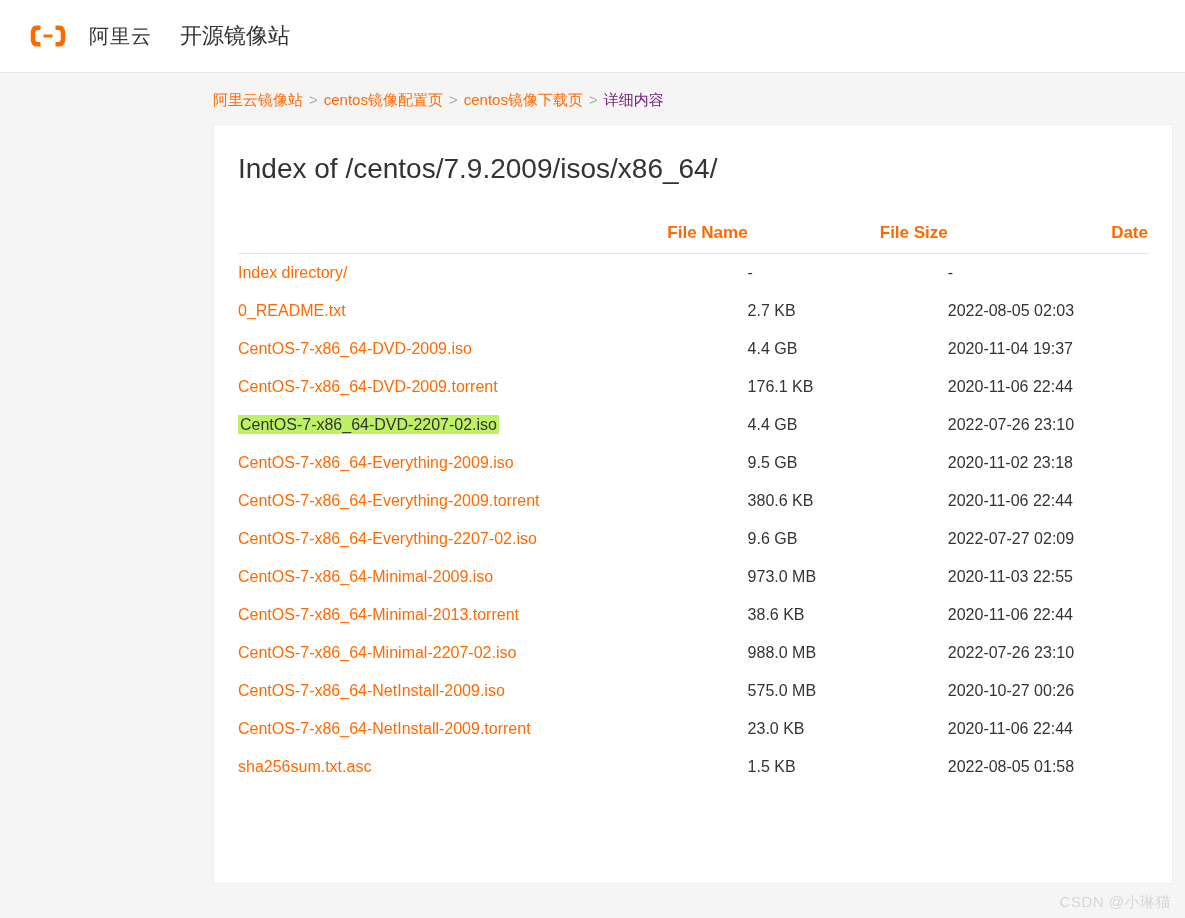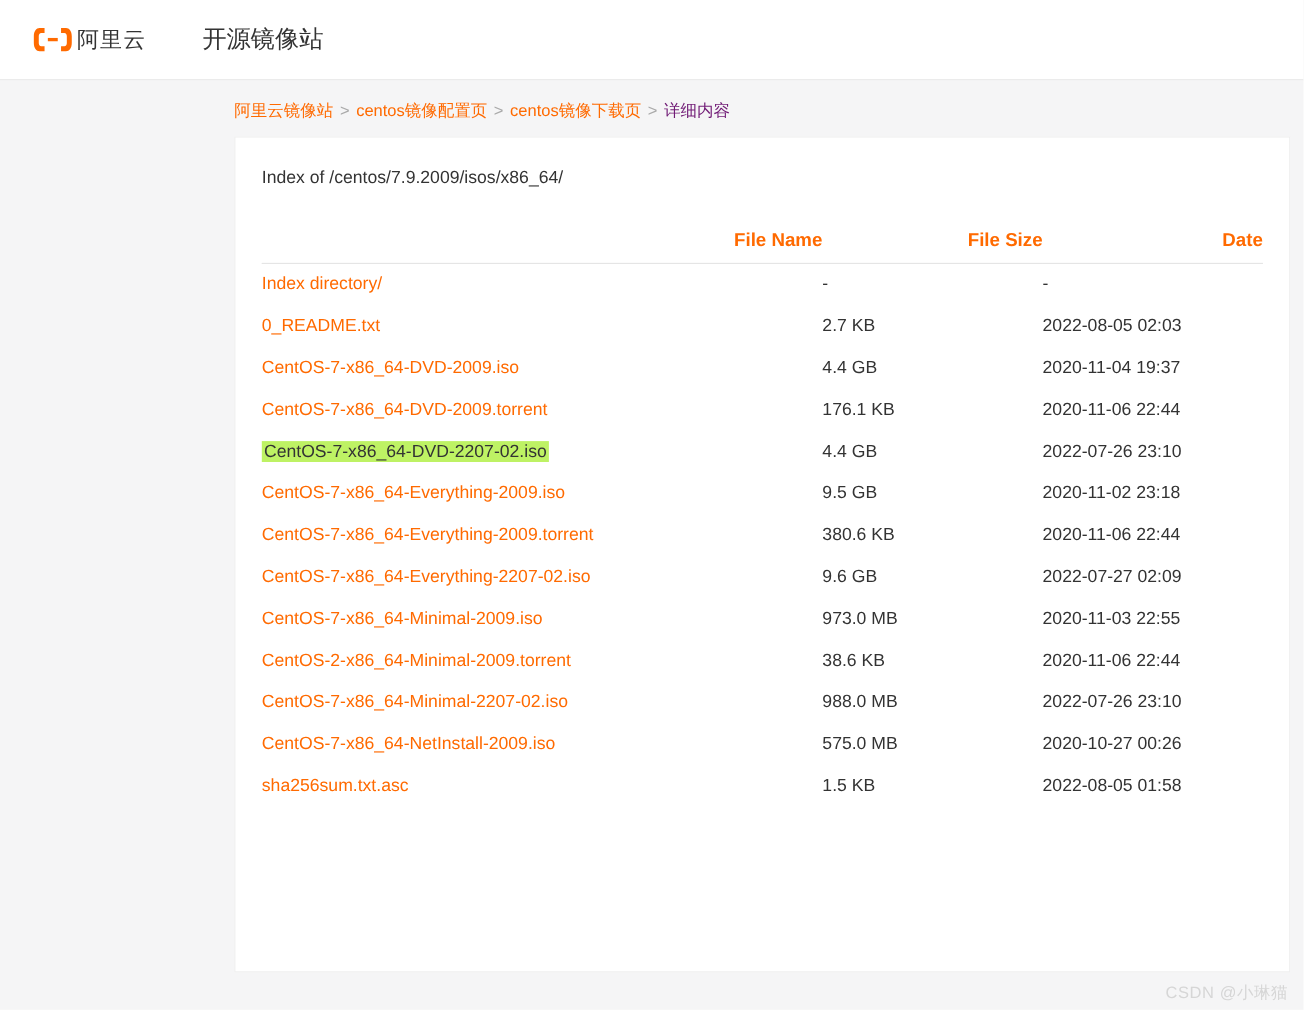--- a/index.html
+++ b/index.html
@@ -25,7 +25,7 @@
   .logo-wrap {
     display: flex;
     align-items: center;
-    gap: 4px;
+    gap: 23px;
     margin-right: 28px;
   }
   .logo-svg { width: 36px; height: 30px; }

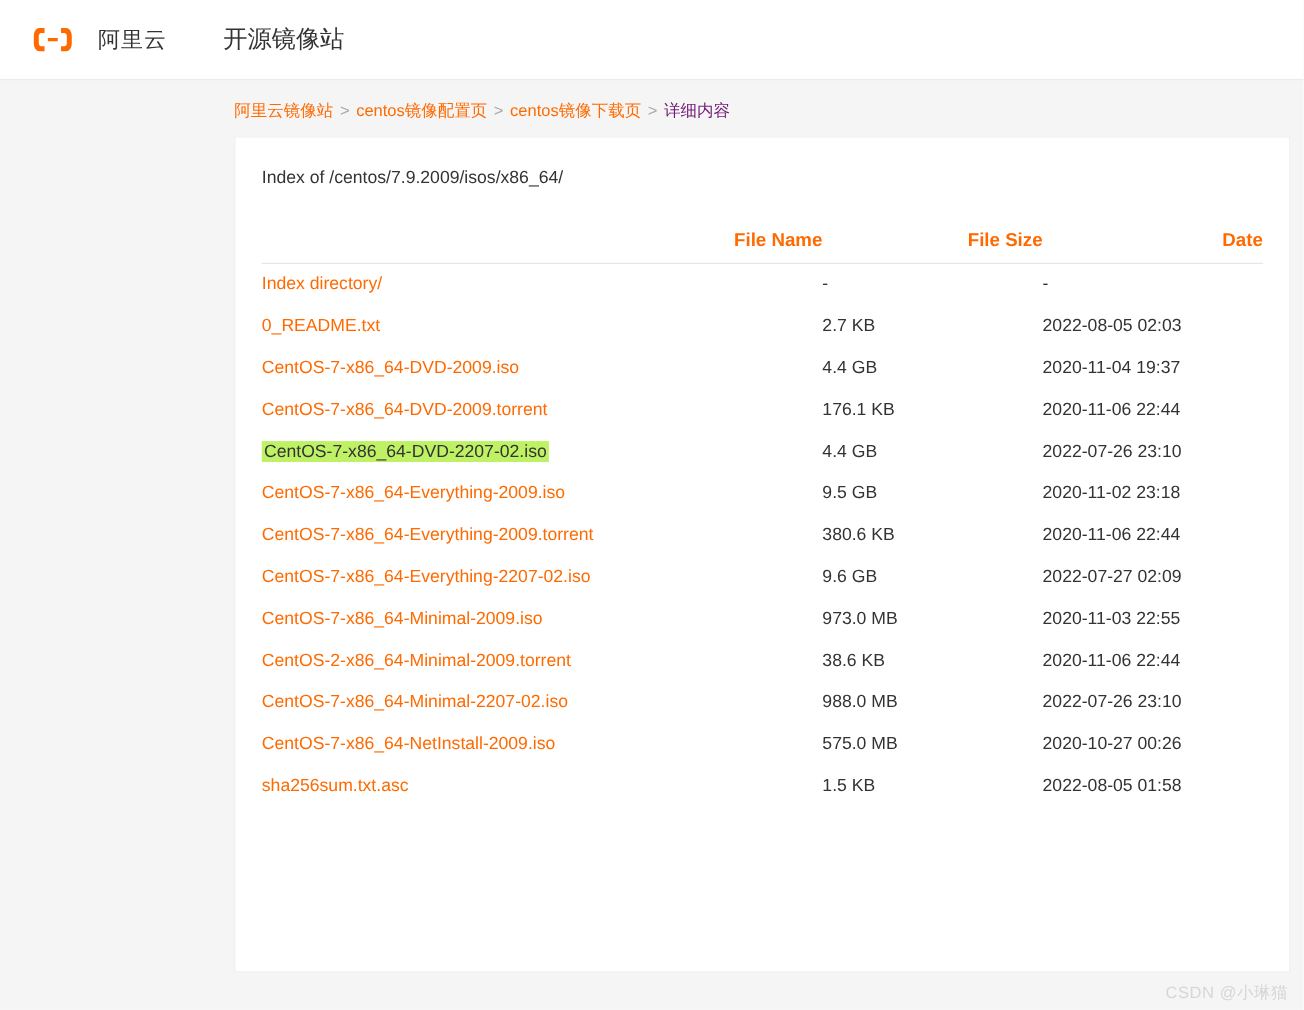--- a/index.html
+++ b/index.html
@@ -39,7 +39,6 @@
     font-size: 22px;
     color: #333;
     font-weight: 400;
-    margin-left: 23px;
   }
   .breadcrumb {
     padding: 18px 0 14px 213px;

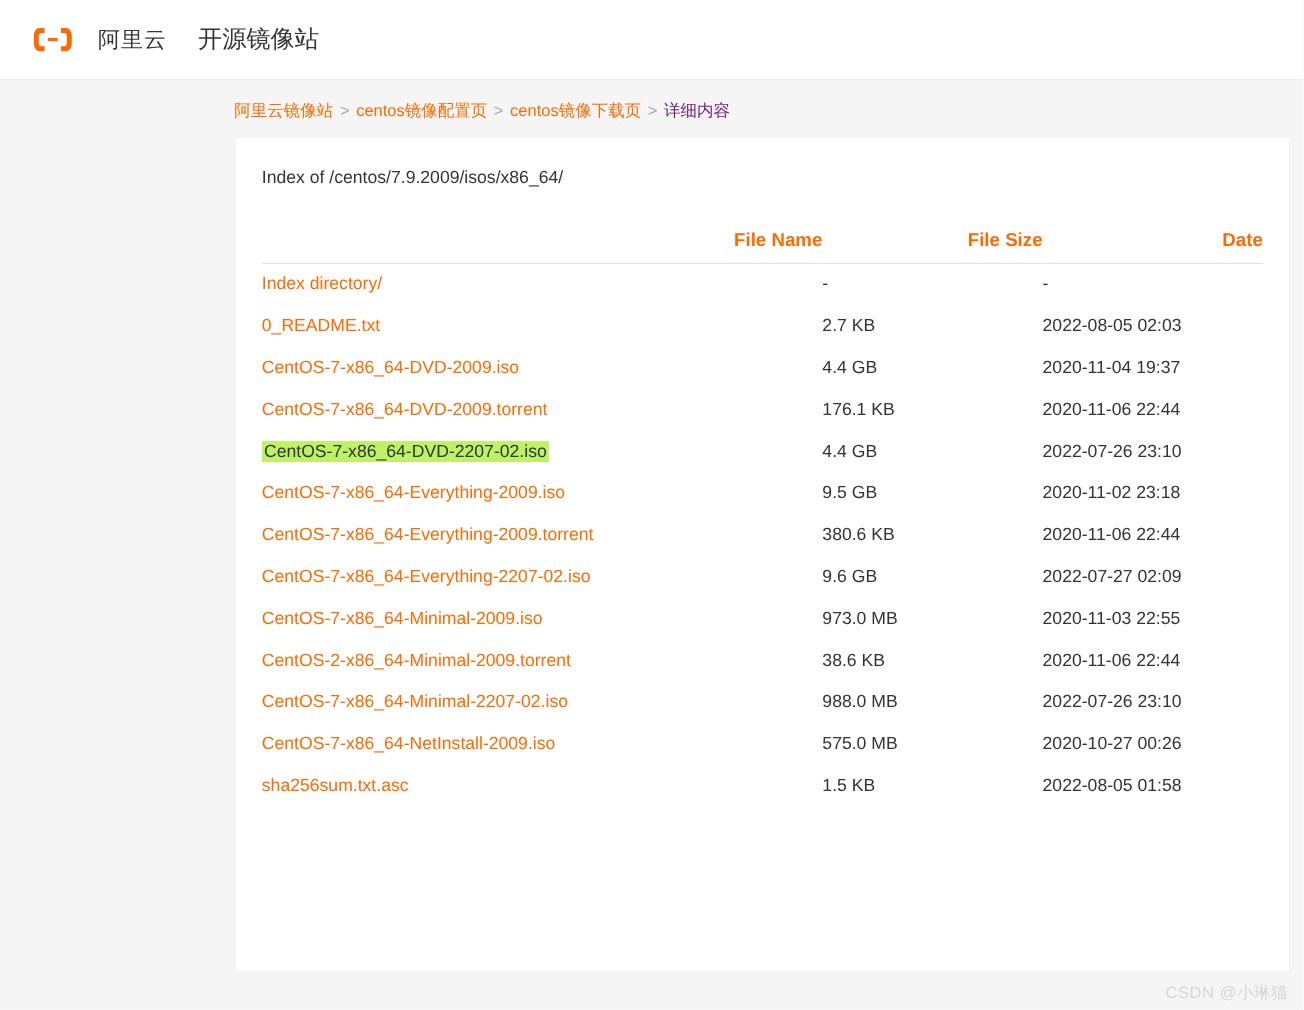--- a/index.html
+++ b/index.html
@@ -60,7 +60,7 @@
     min-height: 760px;
   }
   .page-title {
-    font-size: 16px;
+    font-size: 28px;
     color: #333;
     font-weight: 400;
     margin: 0 0 28px 0;

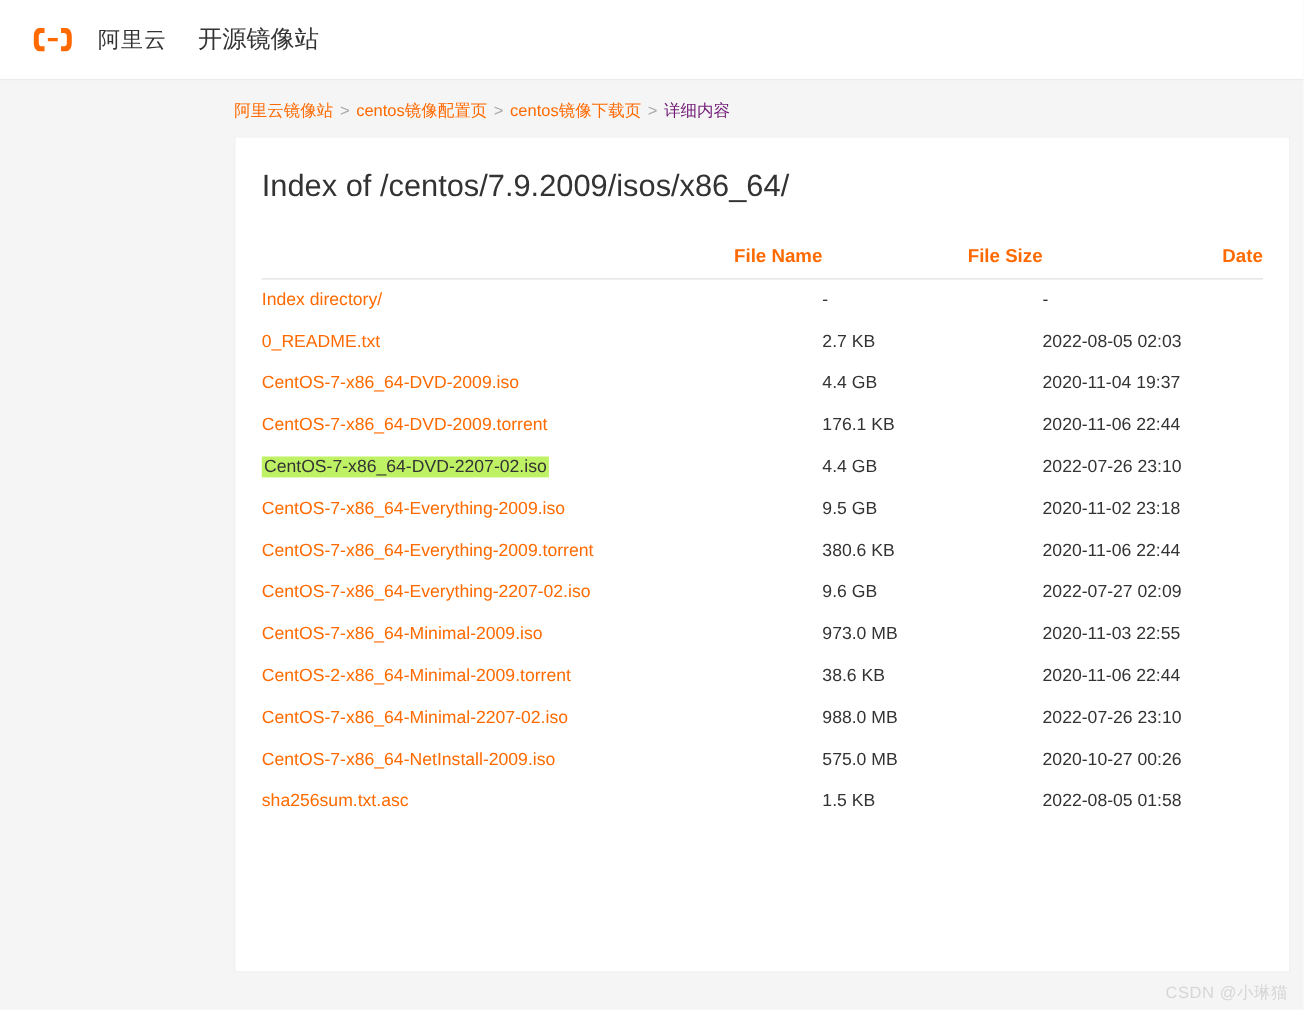--- a/index.html
+++ b/index.html
@@ -181,7 +181,7 @@
           <td class="col-date">2020-11-03 22:55</td>
         </tr>
         <tr>
-          <td class="col-name"><a href="#">CentOS-2-x86_64-Minimal-2009.torrent</a></td>
+          <td class="col-name"><a href="#">CentOS-7-x86_64-Minimal-2013.torrent</a></td>
           <td class="col-size">38.6 KB</td>
           <td class="col-date">2020-11-06 22:44</td>
         </tr>

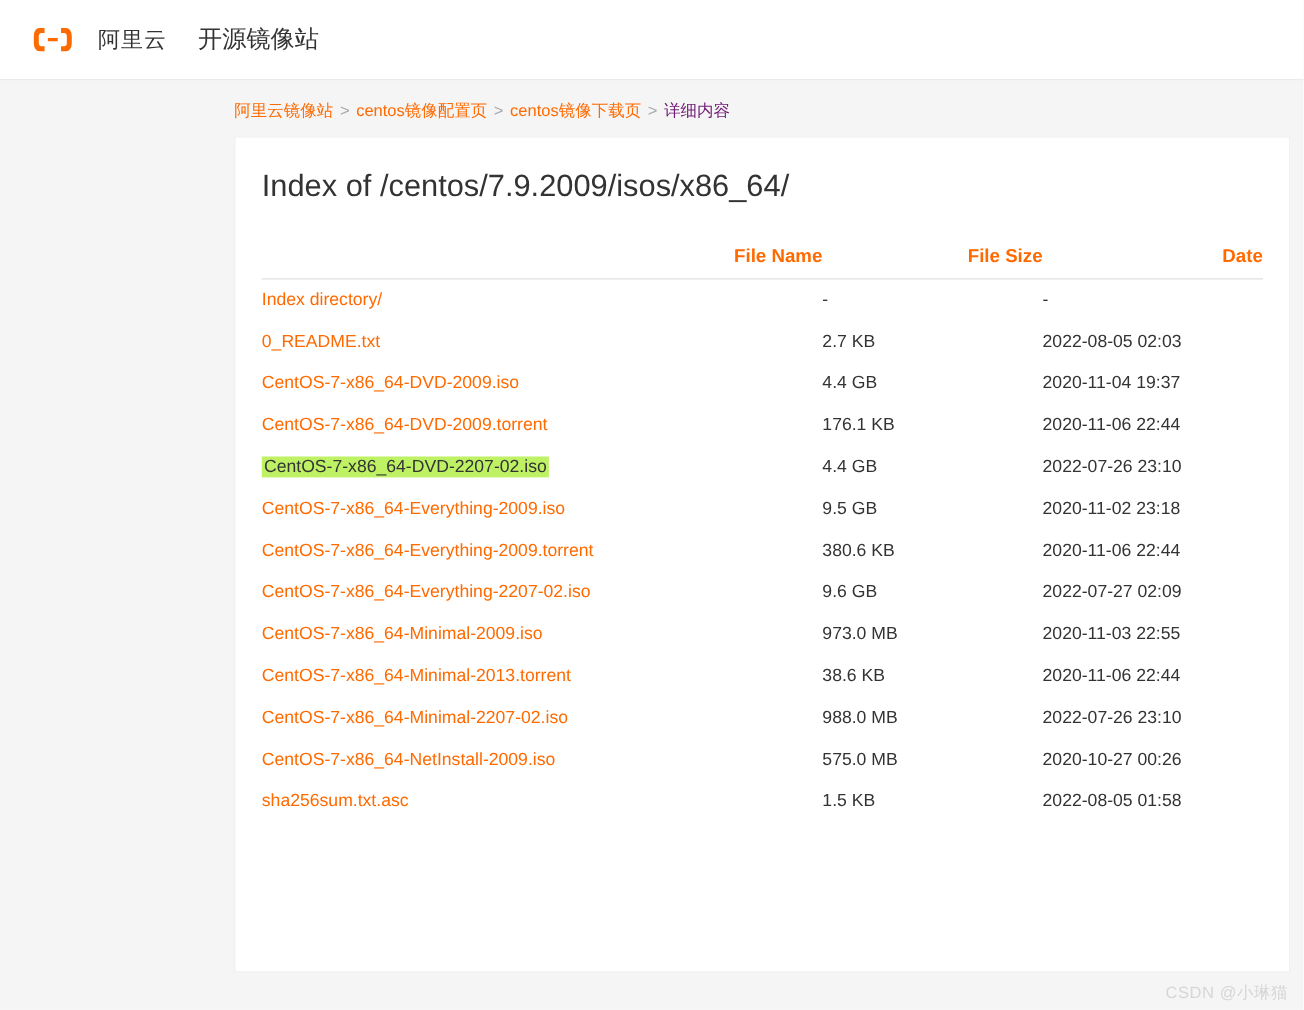--- a/index.html
+++ b/index.html
@@ -196,6 +196,11 @@
           <td class="col-date">2020-10-27 00:26</td>
         </tr>
         <tr>
+          <td class="col-name"><a href="#">CentOS-7-x86_64-NetInstall-2009.torrent</a></td>
+          <td class="col-size">23.0 KB</td>
+          <td class="col-date">2020-11-06 22:44</td>
+        </tr>
+        <tr>
           <td class="col-name"><a href="#">sha256sum.txt.asc</a></td>
           <td class="col-size">1.5 KB</td>
           <td class="col-date">2022-08-05 01:58</td>

